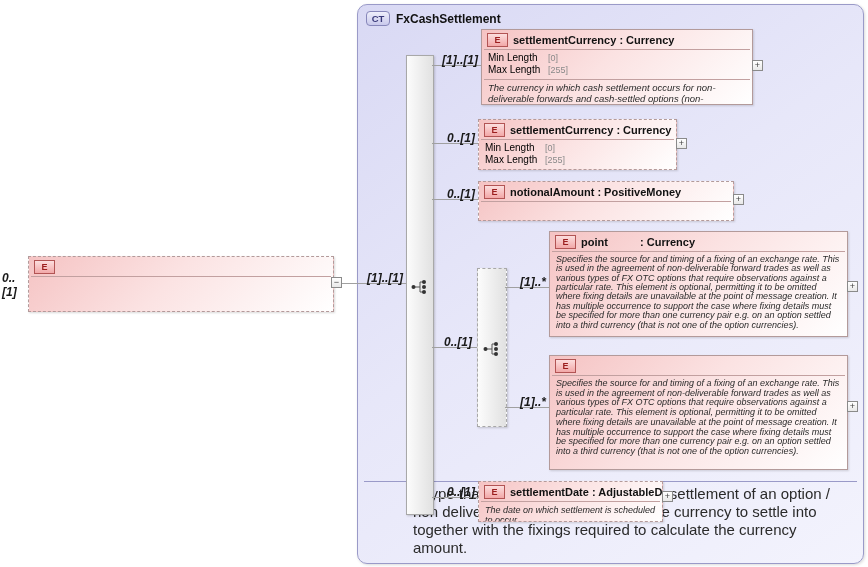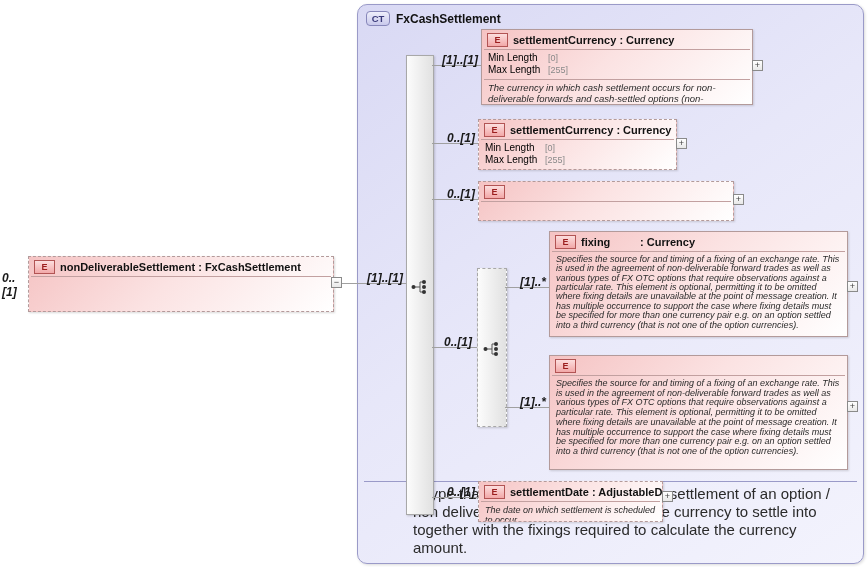--- a/index.html
+++ b/index.html
@@ -164,6 +164,7 @@
   <div class="el-box dashed" style="left:478px;top:181px;width:254px;height:38px;">
     <div class="el-head">
       <span class="e-badge">E</span>
+      <span class="el-title"><span class="name">notionalAmount</span><span class="sep"> : </span><span>PositiveMoney</span></span>
     </div>
     <div class="hr"></div>
   </div>

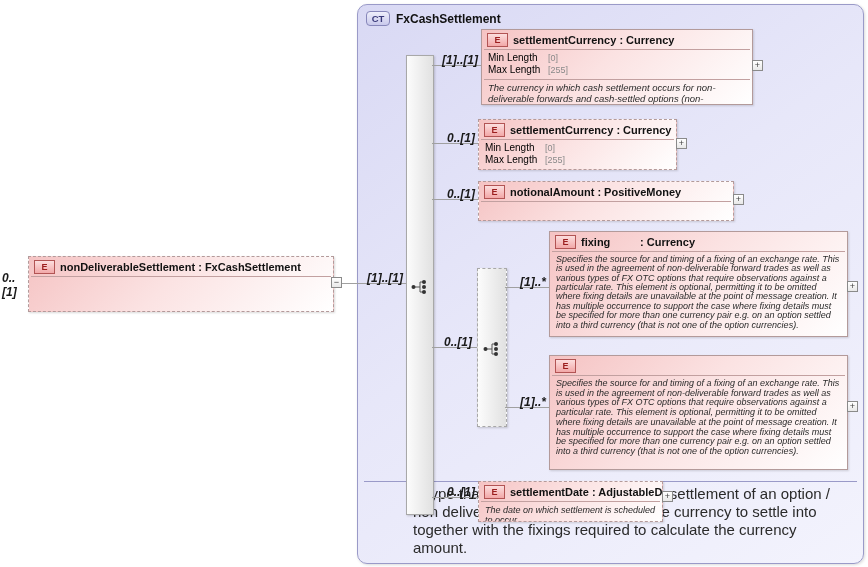--- a/index.html
+++ b/index.html
@@ -173,7 +173,7 @@
   <div class="el-box fx" style="left:549px;top:231px;width:297px;height:104px;">
     <div class="el-head">
       <span class="e-badge">E</span>
-      <span class="el-title"><span class="name">fixing</span><span class="sep"> : </span><span>Currency</span></span>
+      <span class="el-title"><span class="name">point</span><span class="sep"> : </span><span>Currency</span></span>
     </div>
     <div class="hr"></div>
     <div class="el-desc" style="font-size:9px;line-height:1.04;">Specifies the source for and timing of a fixing of an exchange rate. This is used in the agreement of non-deliverable forward trades as well as various types of FX OTC options that require observations against a particular rate. This element is optional, permitting it to be omitted where fixing details are unavailable at the point of message creation. It has multiple occurrence to support the case where fixing details must be specified for more than one currency pair e.g. on an option settled into a third currency (that is not one of the option currencies).</div>

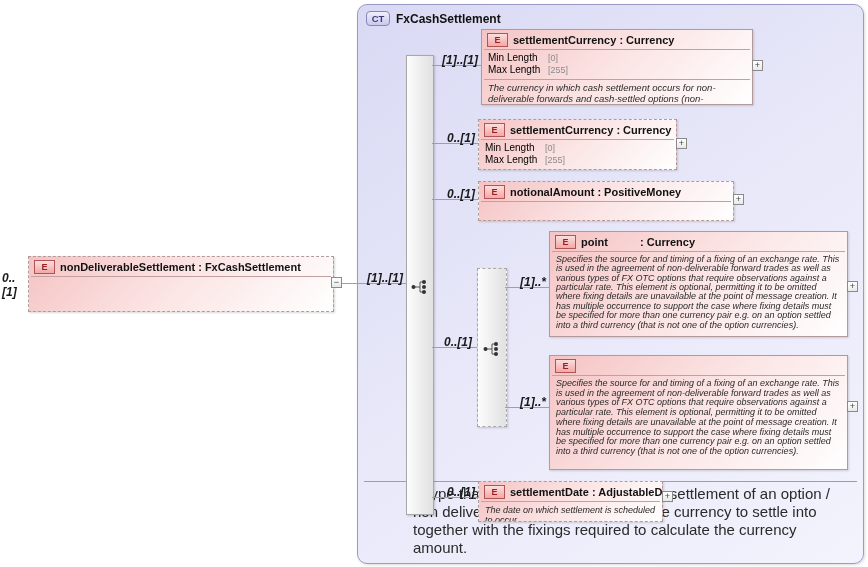--- a/index.html
+++ b/index.html
@@ -115,7 +115,6 @@
   <div class="el-box dashed" style="left:28px;top:256px;width:304px;height:54px;">
     <div class="el-head">
       <span class="e-badge">E</span>
-      <span class="el-title"><span class="name">nonDeliverableSettlement</span><span class="sep"> : </span><span>FxCashSettlement</span></span>
     </div>
     <div class="hr"></div>
   </div>

